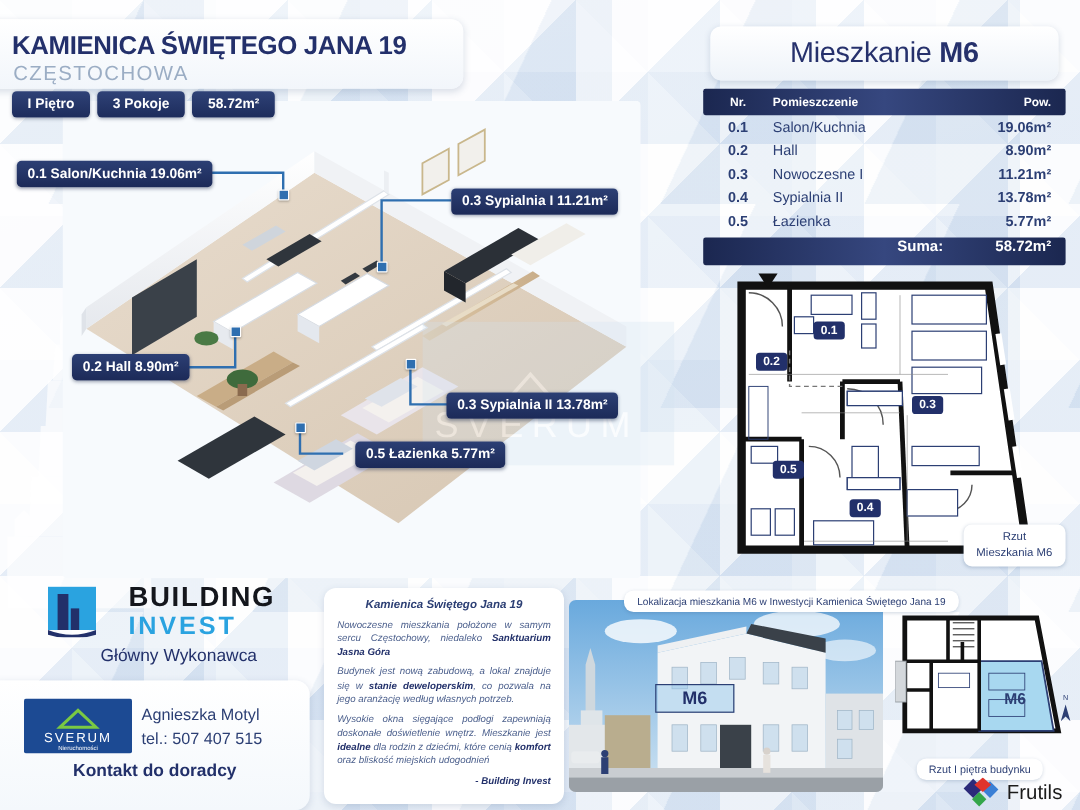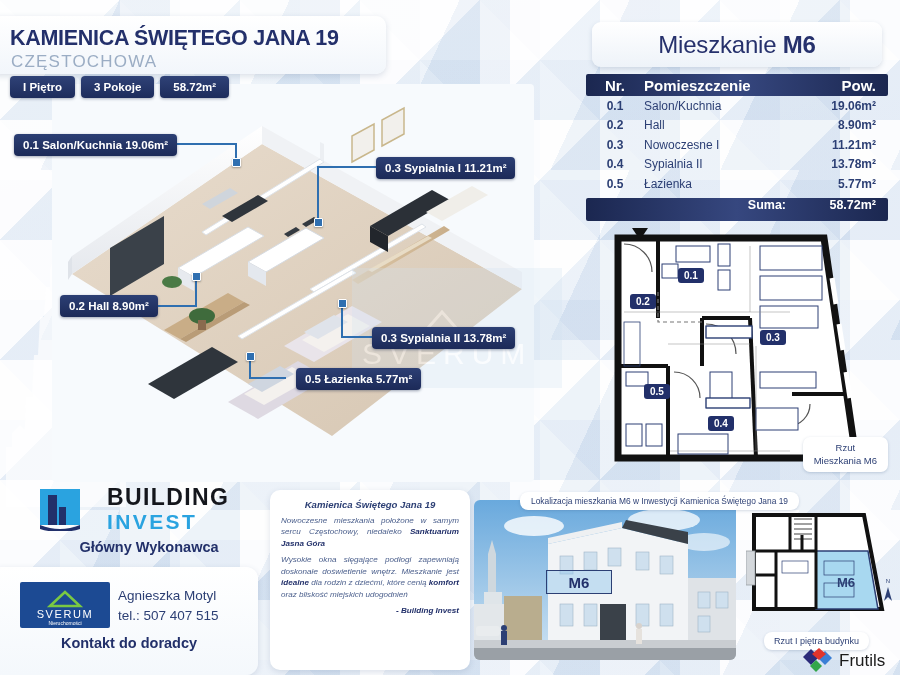--- a/index.html
+++ b/index.html
@@ -106,7 +106,7 @@
   .tbl-row-head{
     display:flex; align-items:center; height:22px;
     background:linear-gradient(90deg,#1b2750 0%,#36477f 50%,#1b2750 100%);
-    color:#fff; font-size:15px; font-weight:bold; border-radius:2px;
+    color:#fff; font-size:10px; font-weight:bold; border-radius:2px;
   }
   .c-nr { width:58px; text-align:center; }
   .c-nm { flex:1; }

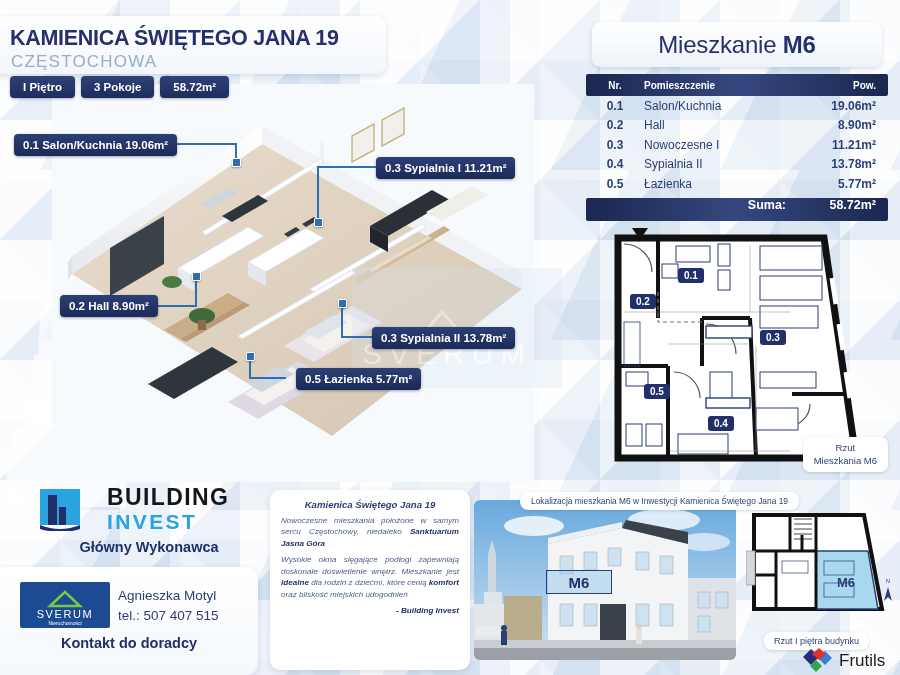--- a/index.html
+++ b/index.html
@@ -149,7 +149,7 @@
   .bi-txt .l2{ font-size:21px; font-weight:bold; color:#2aa3e0; letter-spacing:2.4px; margin-top:2px; }
   .bi-sub{
     position:absolute; left:46px; top:539px; width:206px; text-align:center;
-    font-size:14.5px; font-weight:bold; color:#22306a;
+    font-size:14.5px; font-weight:normal; color:#22306a;
   }
   .contact-card{
     position:absolute; left:-10px; top:567px; width:268px; height:108px;

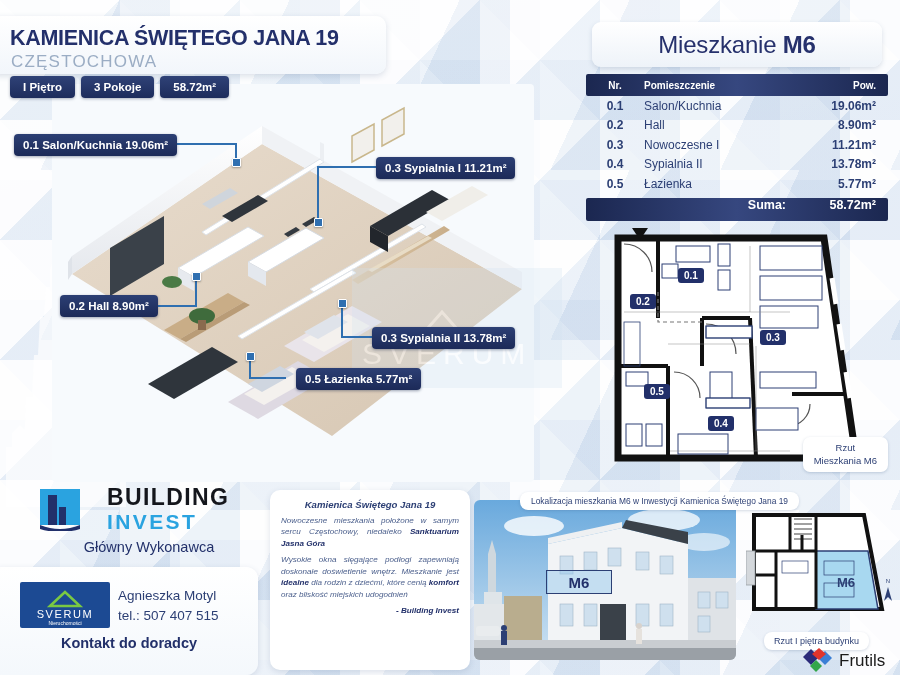--- a/index.html
+++ b/index.html
@@ -499,6 +499,9 @@
       <span>Nowoczesne mieszkania położone w samym sercu Częstochowy, niedaleko </span><b>Sanktuarium Jasna Góra</b>
     </p>
     <p>
+      <span>Budynek jest nową zabudową, a lokal znajduje się w </span><b>stanie deweloperskim</b><span>, co pozwala na jego aranżację według własnych potrzeb.</span>
+    </p>
+    <p>
       <span>Wysokie okna sięgające podłogi zapewniają doskonałe doświetlenie wnętrz. Mieszkanie jest </span><b>idealne</b><span> dla rodzin z dziećmi, które cenią </span><b>komfort</b><span> oraz bliskość miejskich udogodnień</span>
     </p>
     <p class="sig">- Building Invest</p>

